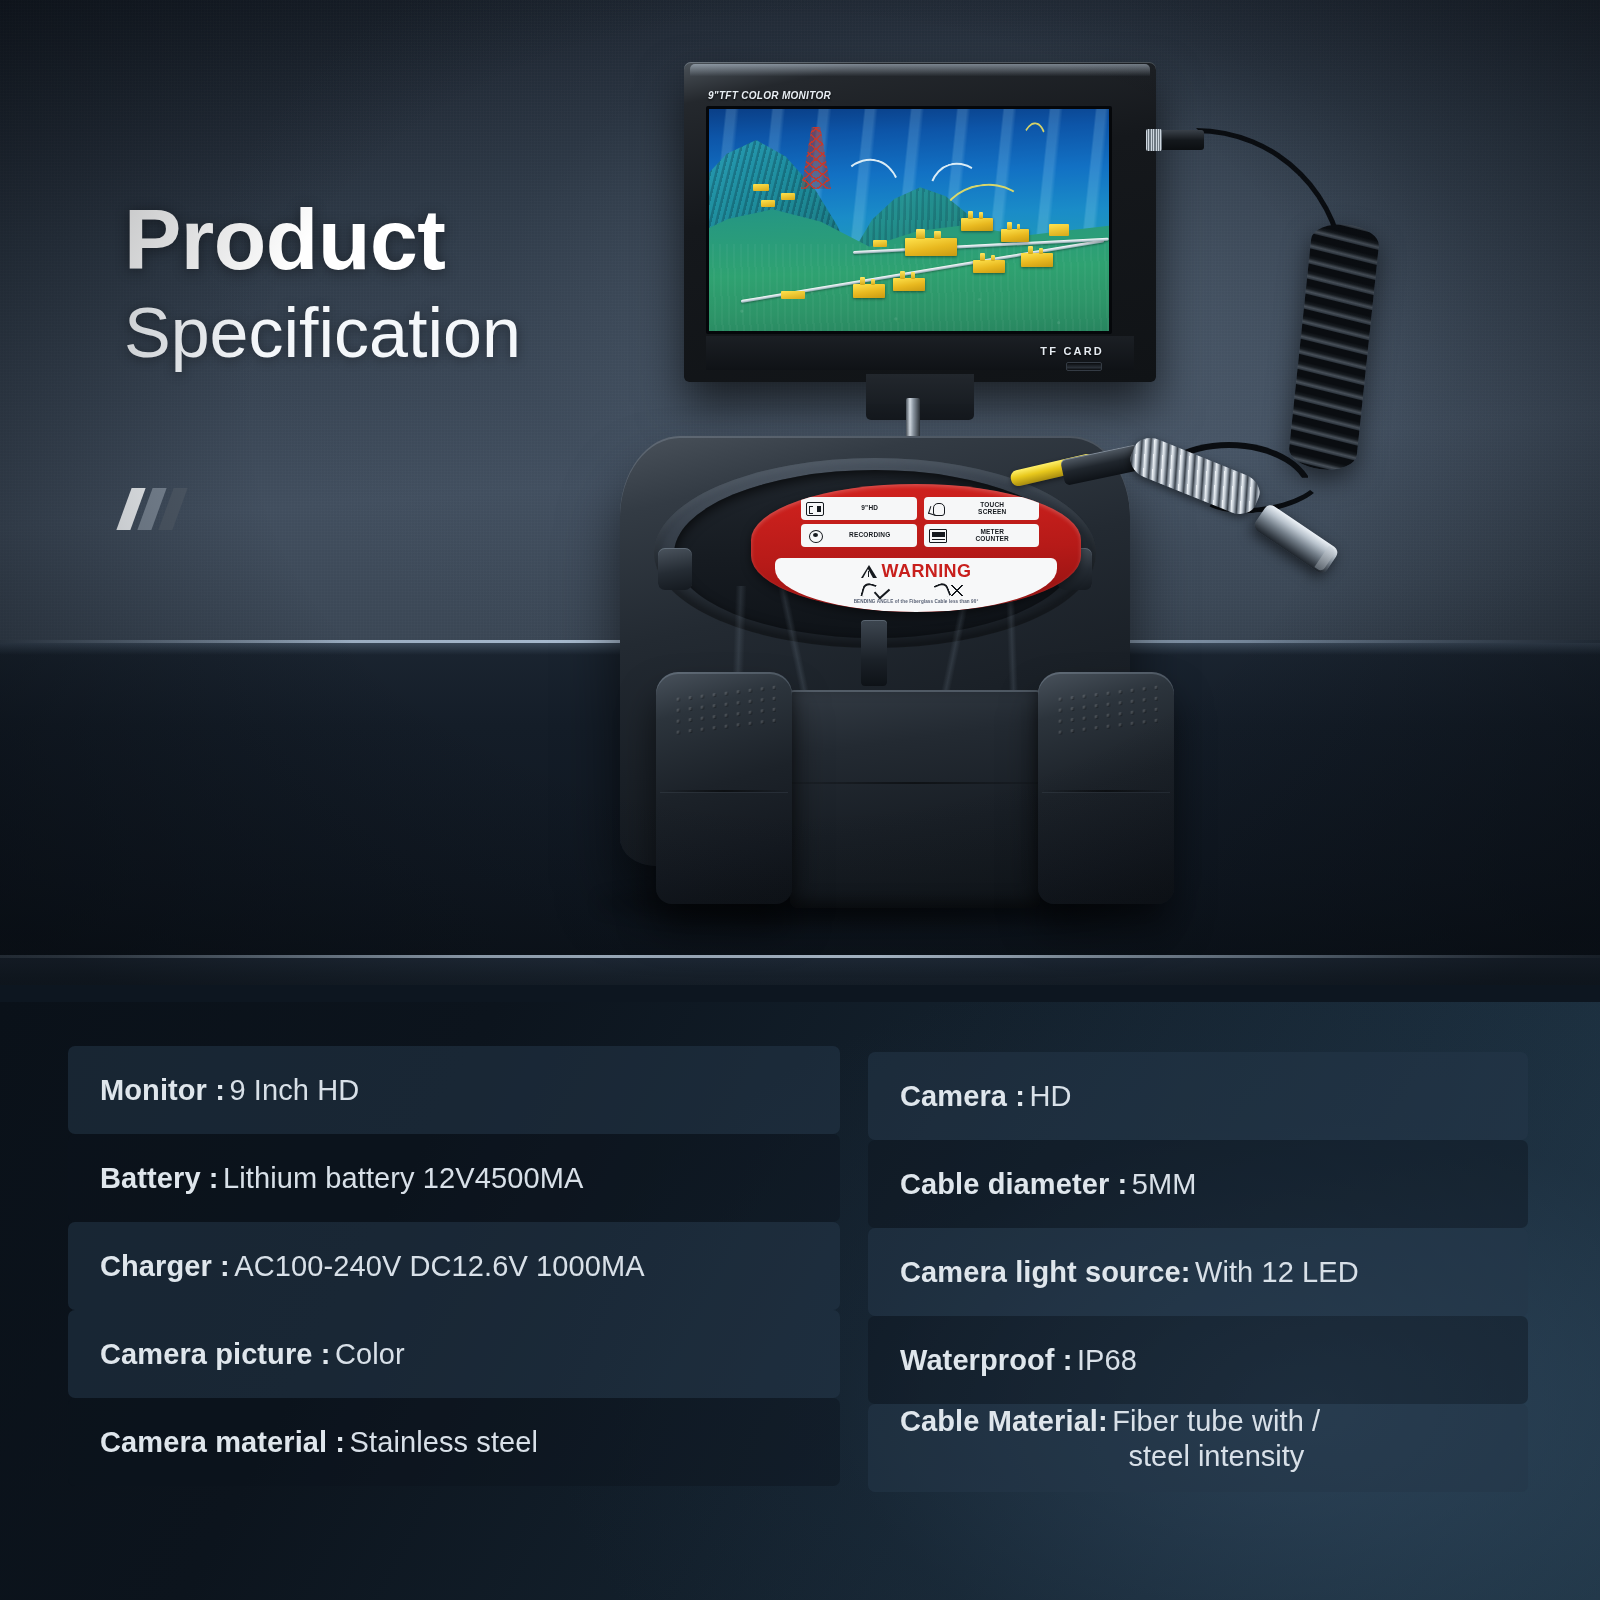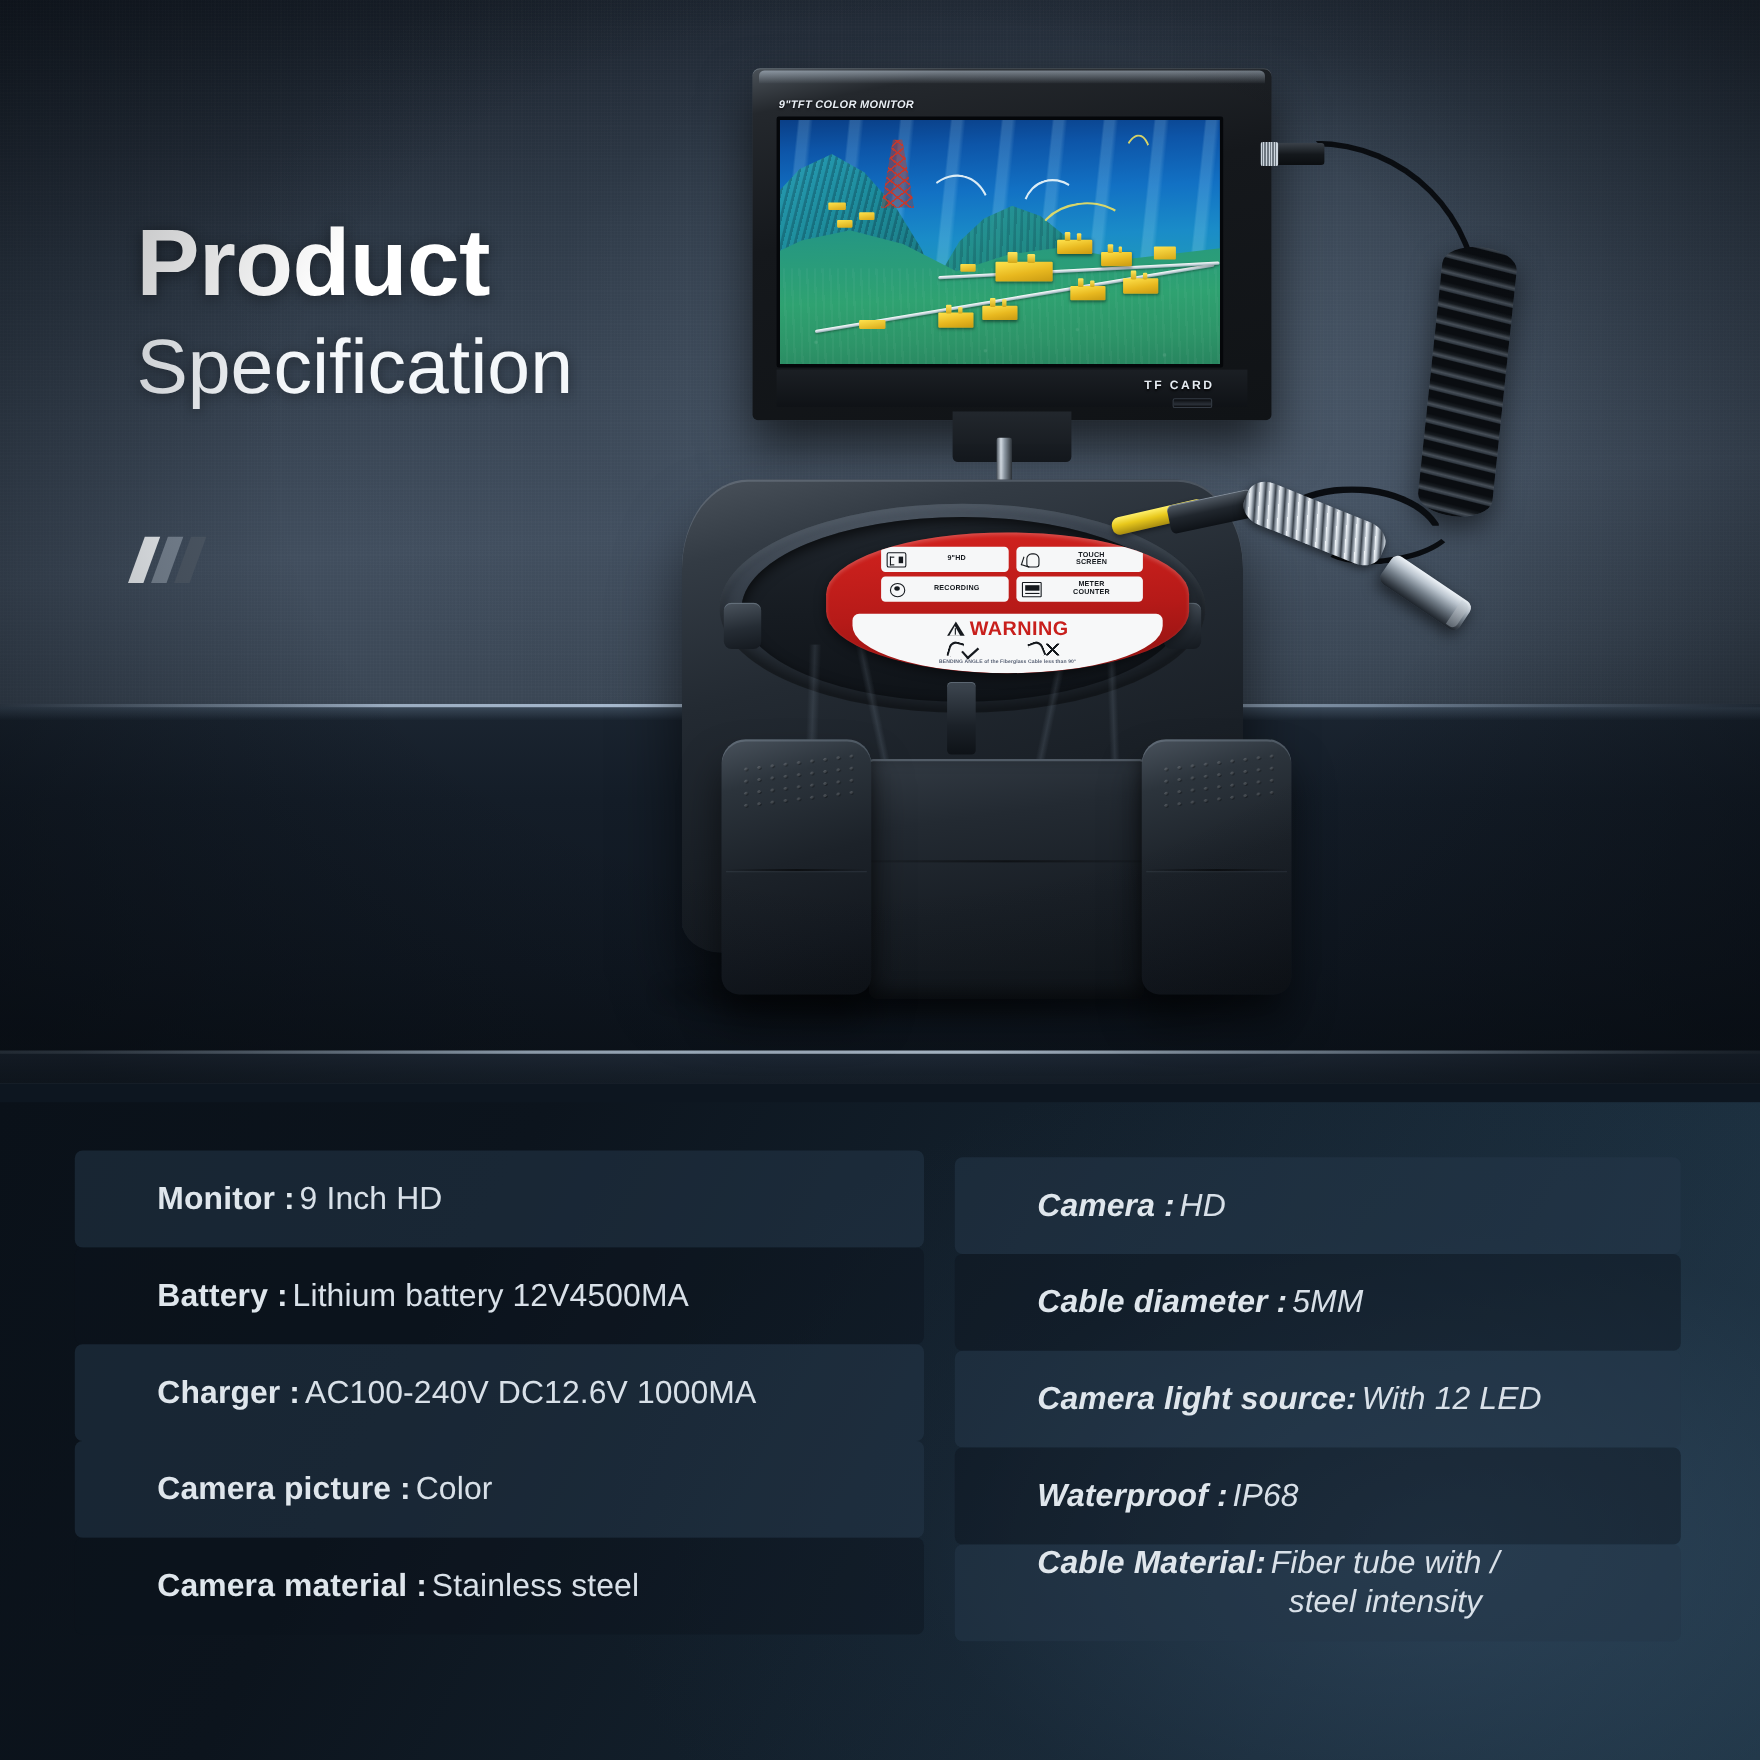--- a/index.html
+++ b/index.html
@@ -516,7 +516,7 @@
   .row.alt-b { background: rgba(12,20,28,0.42); }
   .col-left .row { width: 772px; }
   .col-right .row { width: 660px; font-style: italic; }
-  .row-text { white-space: nowrap; margin-left: 43px; }
+  .row-text { white-space: nowrap; }
   .row-label {
     font-size: 29px; font-weight: 700; color: #dfe6ec; letter-spacing: 0.1px;
   }

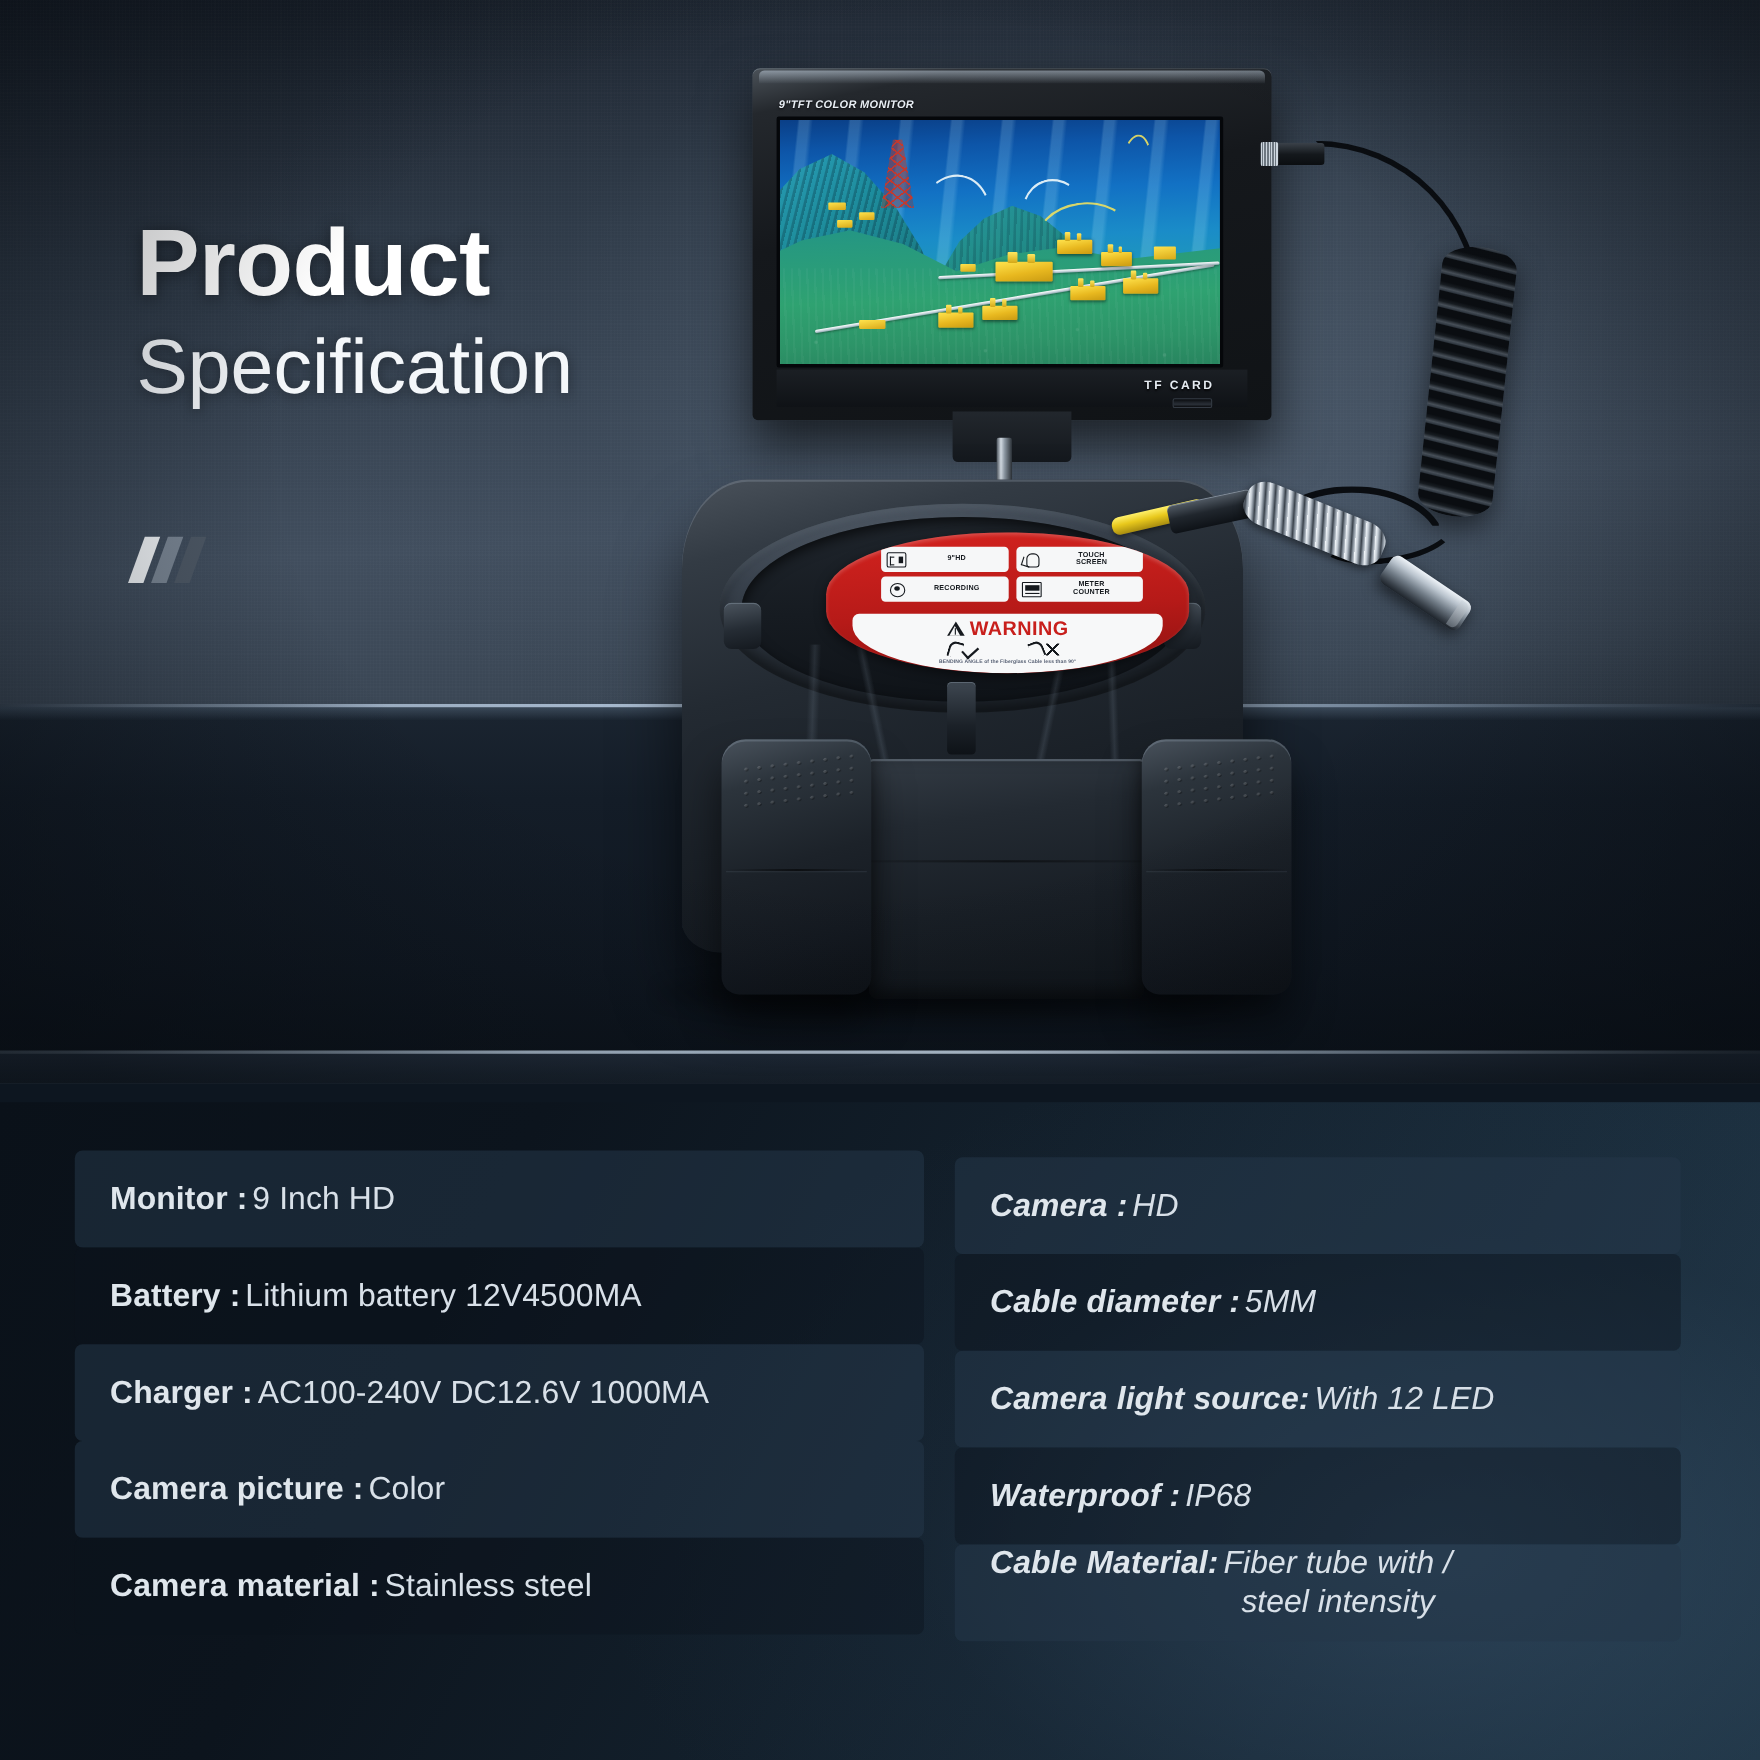--- a/index.html
+++ b/index.html
@@ -515,7 +515,7 @@
   .row.alt-a { background: rgba(36,54,72,0.55); }
   .row.alt-b { background: rgba(12,20,28,0.42); }
   .col-left .row { width: 772px; }
-  .col-right .row { width: 660px; font-style: italic; }
+  .col-right .row { width: 660px; }
   .row-text { white-space: nowrap; }
   .row-label {
     font-size: 29px; font-weight: 700; color: #dfe6ec; letter-spacing: 0.1px;

